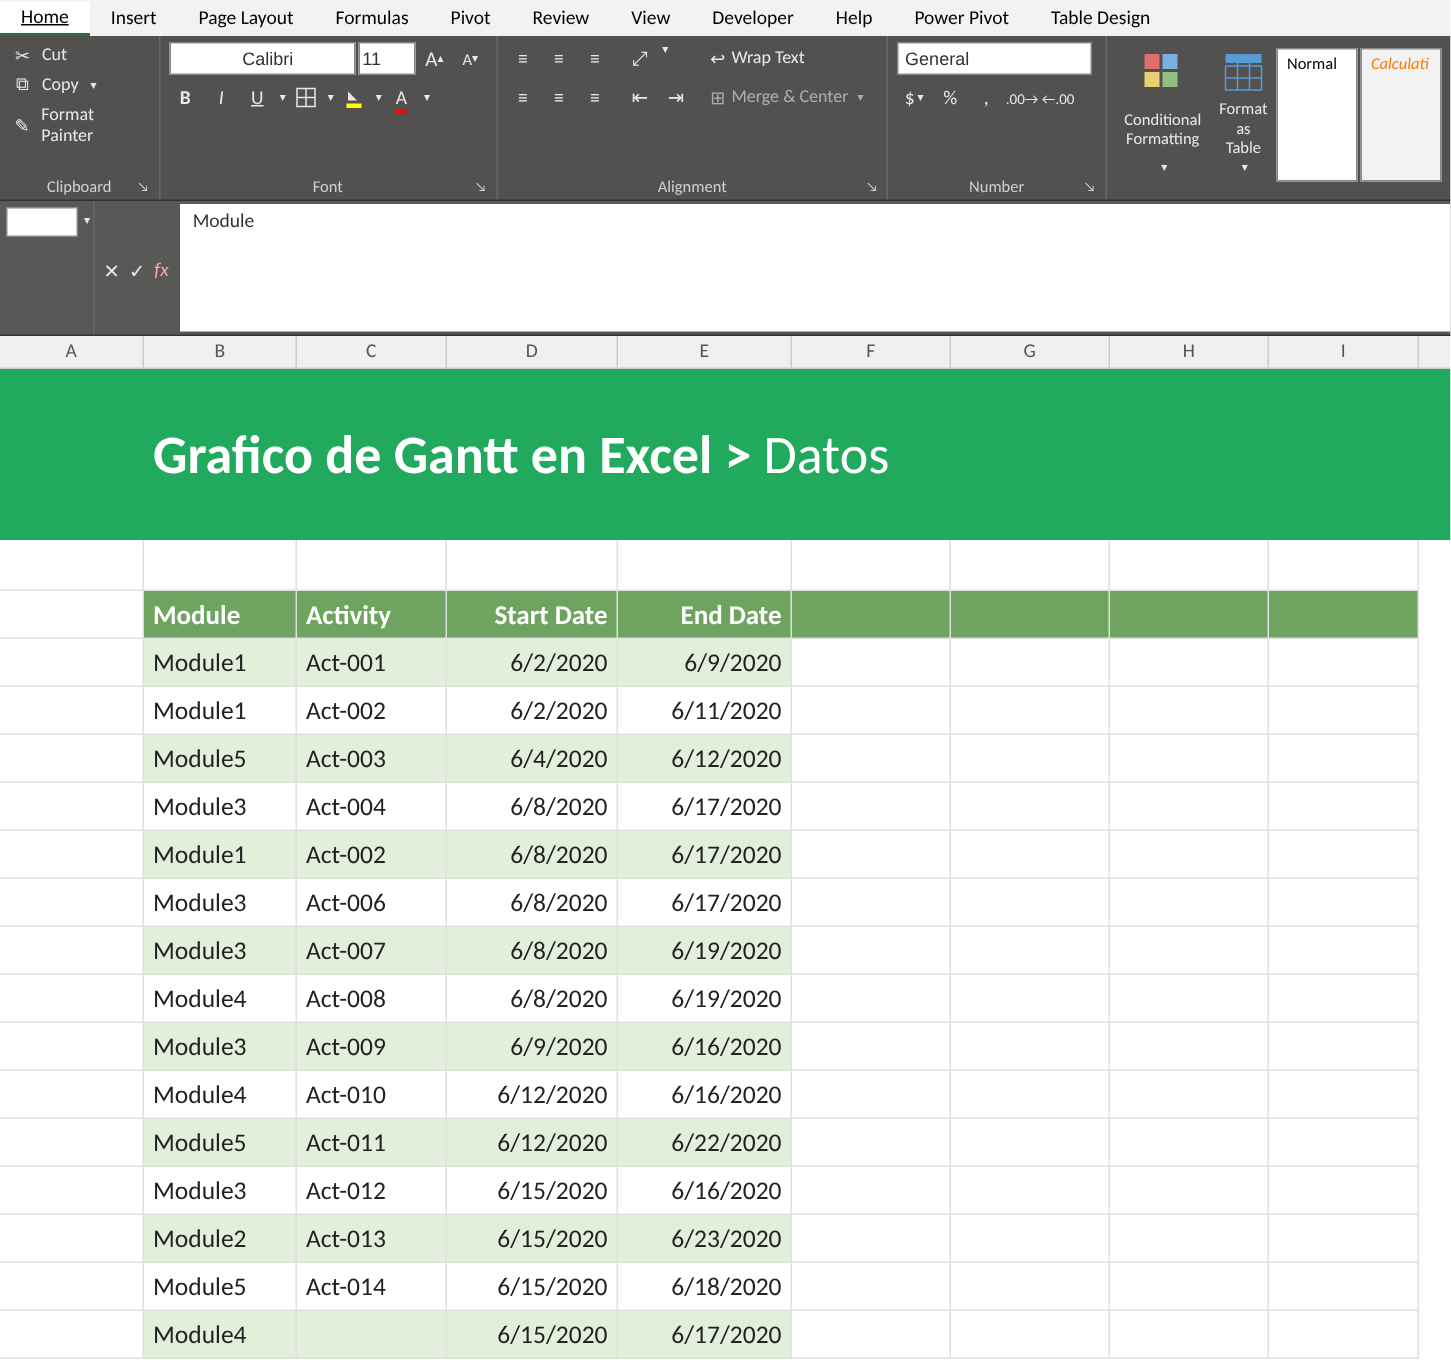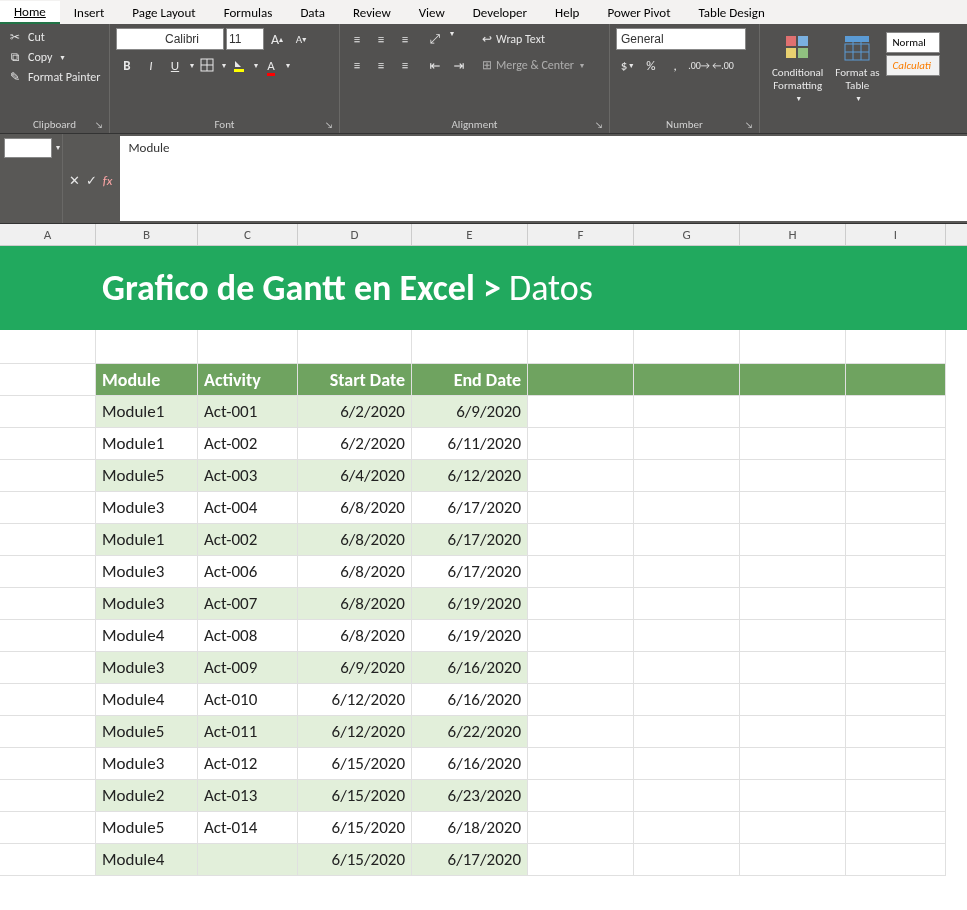--- a/index.html
+++ b/index.html
@@ -291,7 +291,7 @@
   <div class="menu-item">Insert</div>
   <div class="menu-item">Page Layout</div>
   <div class="menu-item">Formulas</div>
-  <div class="menu-item">Data</div>
+  <div class="menu-item">Pivot</div>
   <div class="menu-item">Review</div>
   <div class="menu-item">View</div>
   <div class="menu-item">Developer</div>

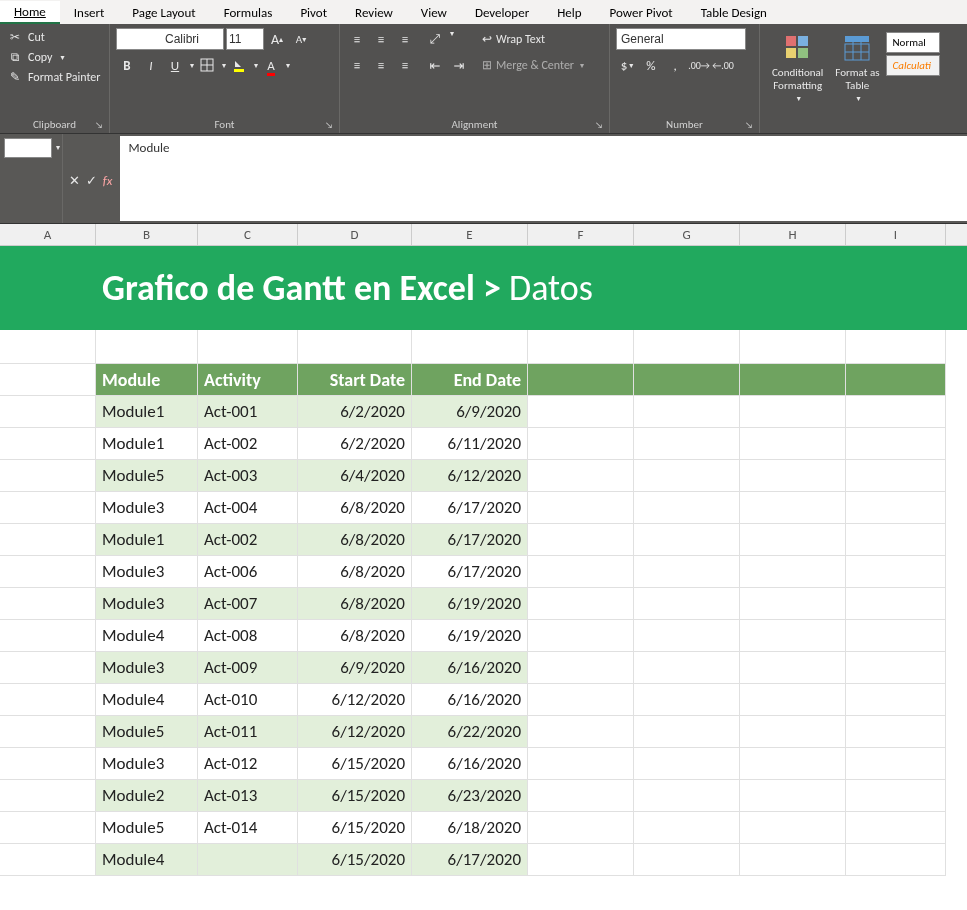--- a/index.html
+++ b/index.html
@@ -93,7 +93,7 @@
   font-size: 12px;
   padding: 0 2px;
 }
-.font-name { width: 108px; padding-left: 48px; }
+.font-name { width: 124px; padding-left: 48px; }
 .font-size { width: 38px; }
 .ribbon-btn {
   width: 22px;

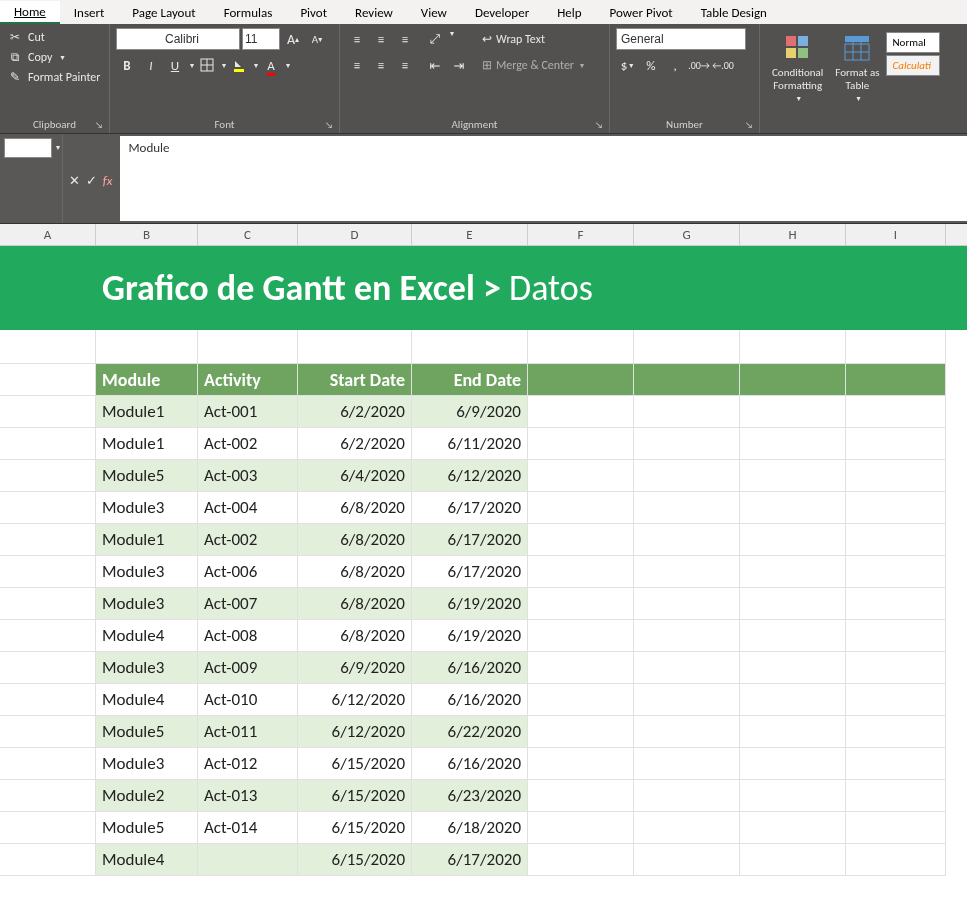--- a/index.html
+++ b/index.html
@@ -159,7 +159,7 @@
 }
 .styles-col {
   display: flex;
-  flex-direction: column;
+  flex-direction: row;
   gap: 2px;
   padding-top: 4px;
 }

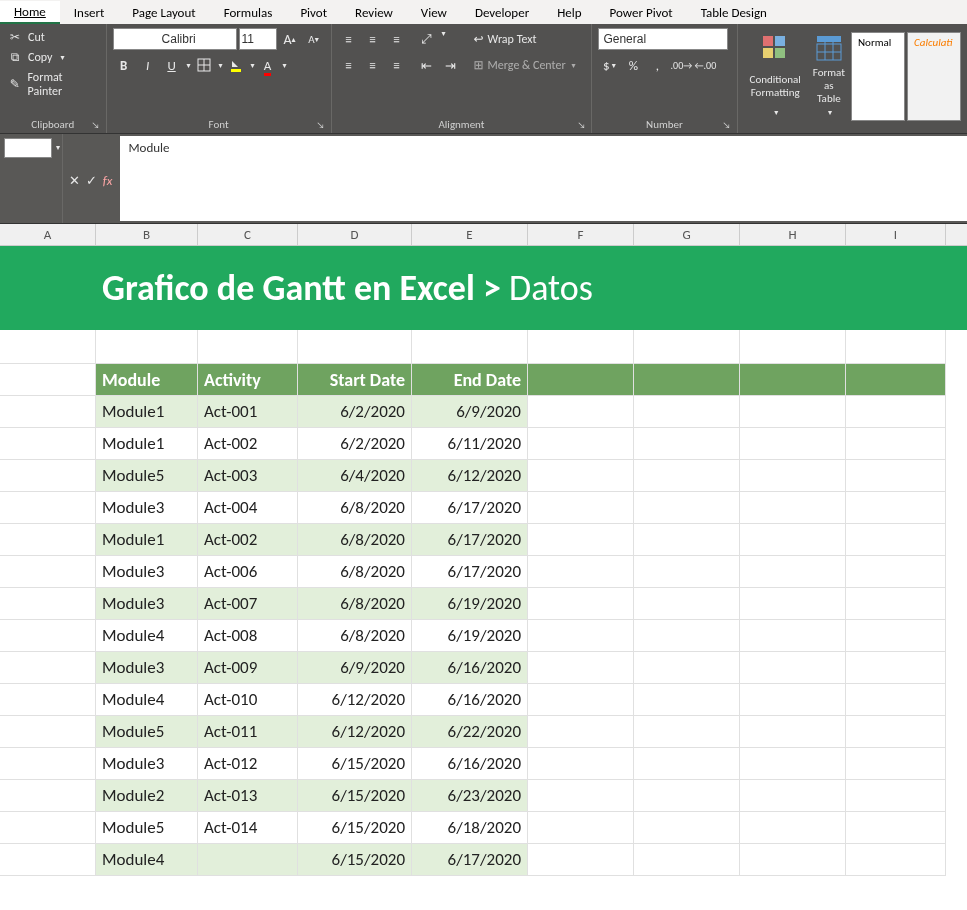--- a/index.html
+++ b/index.html
@@ -235,7 +235,7 @@
 .colI { width: 100px; }
 
 .banner-area {
-  height: 84px;
+  height: 114px;
   background: #21a95e;
   display: flex;
   align-items: center;

